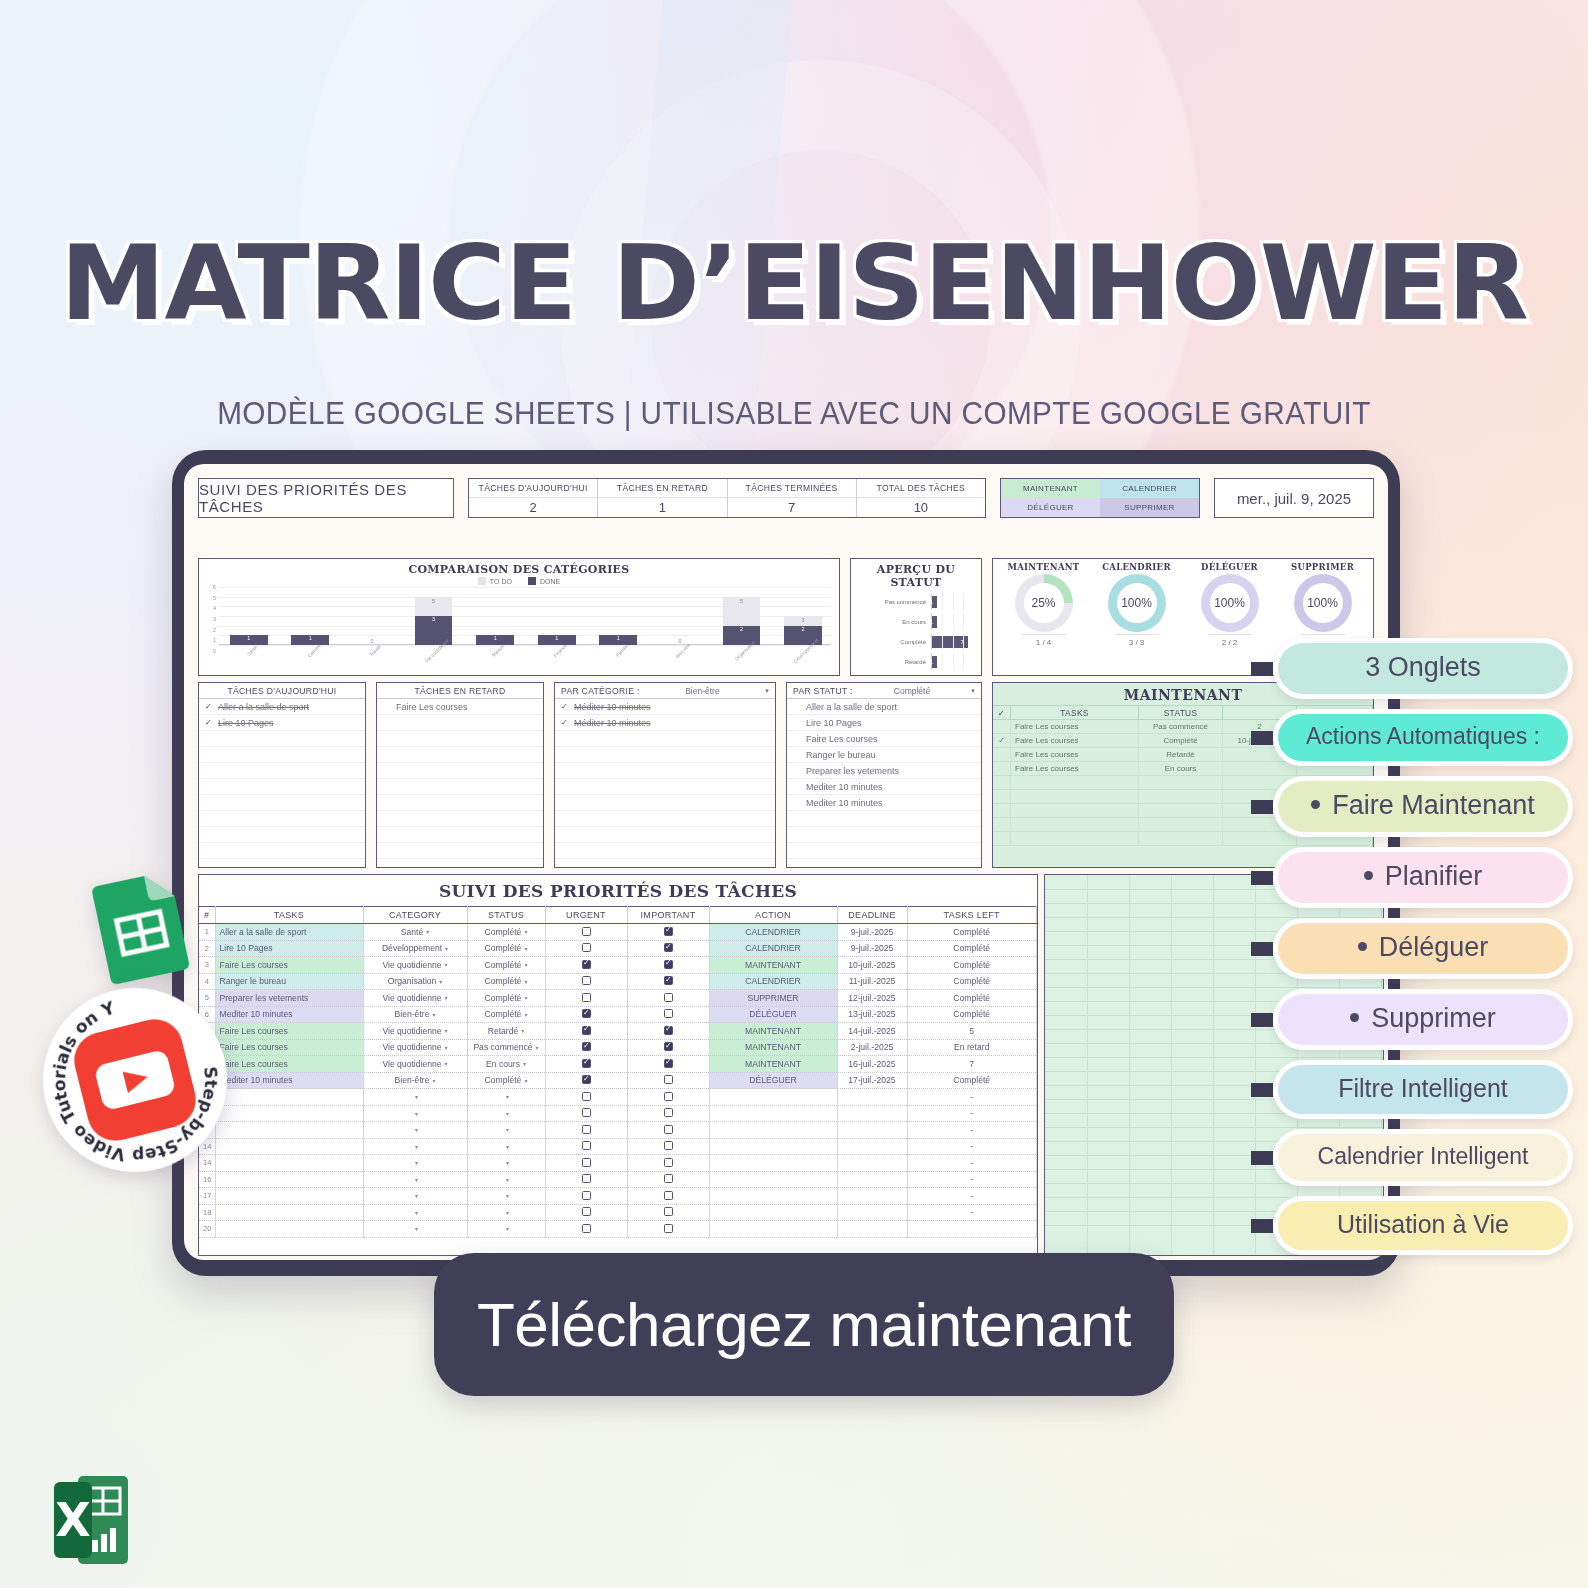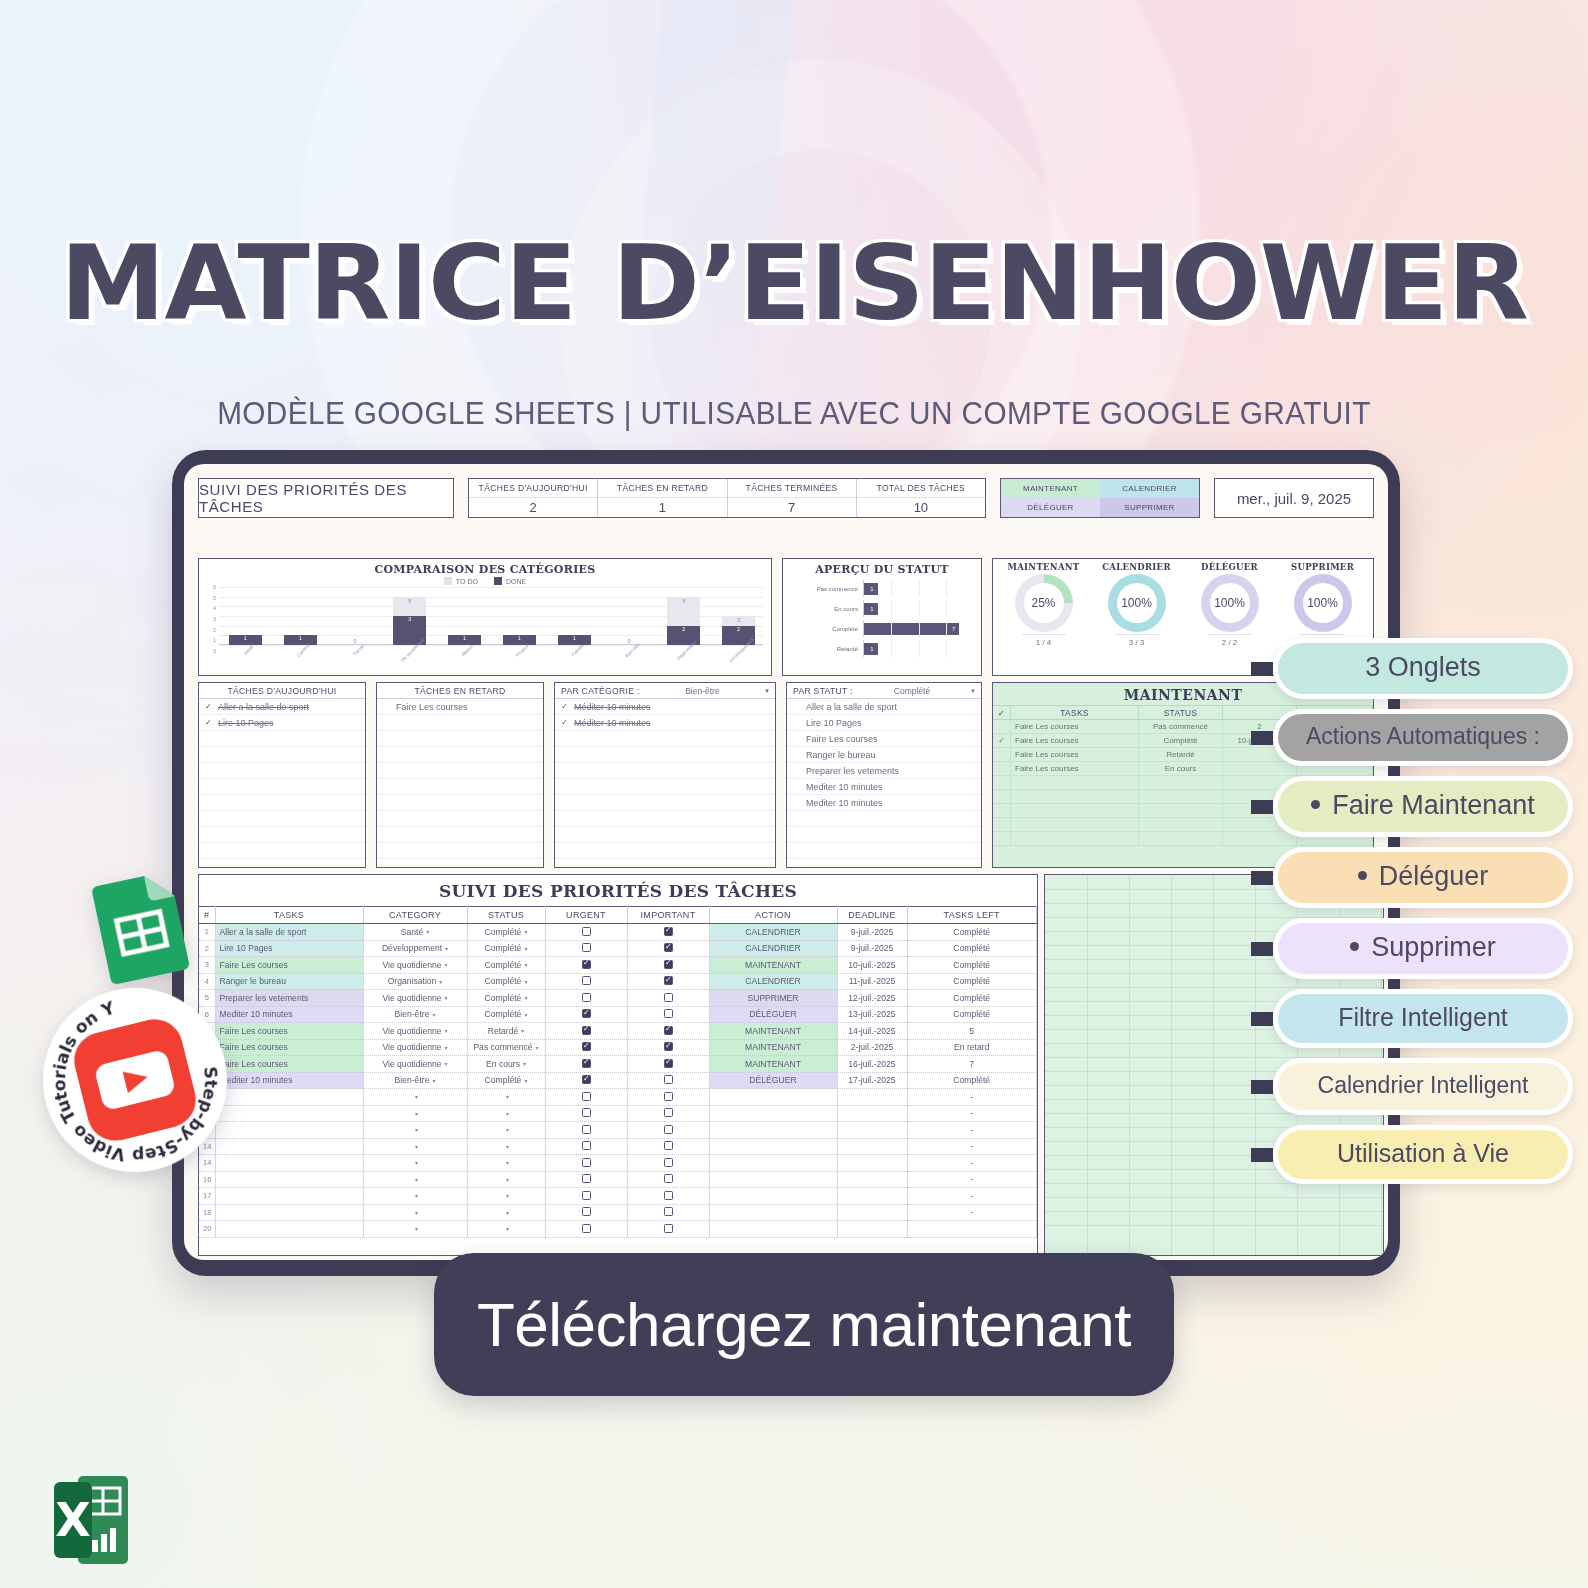--- a/index.html
+++ b/index.html
@@ -125,7 +125,7 @@
 
   
   #chartrow { position: absolute; left: 14px; top: 94px; right: 14px; height: 118px; display: flex; gap: 10px; }
-  #chart-cats { width: 574px; }
+  #chart-cats { width: 642px; }
   #chart-stat { flex: 1; }
   #donuts { width: 382px; }
   .chart-head { text-align: center; font-size: 11px; padding-top: 4px; }

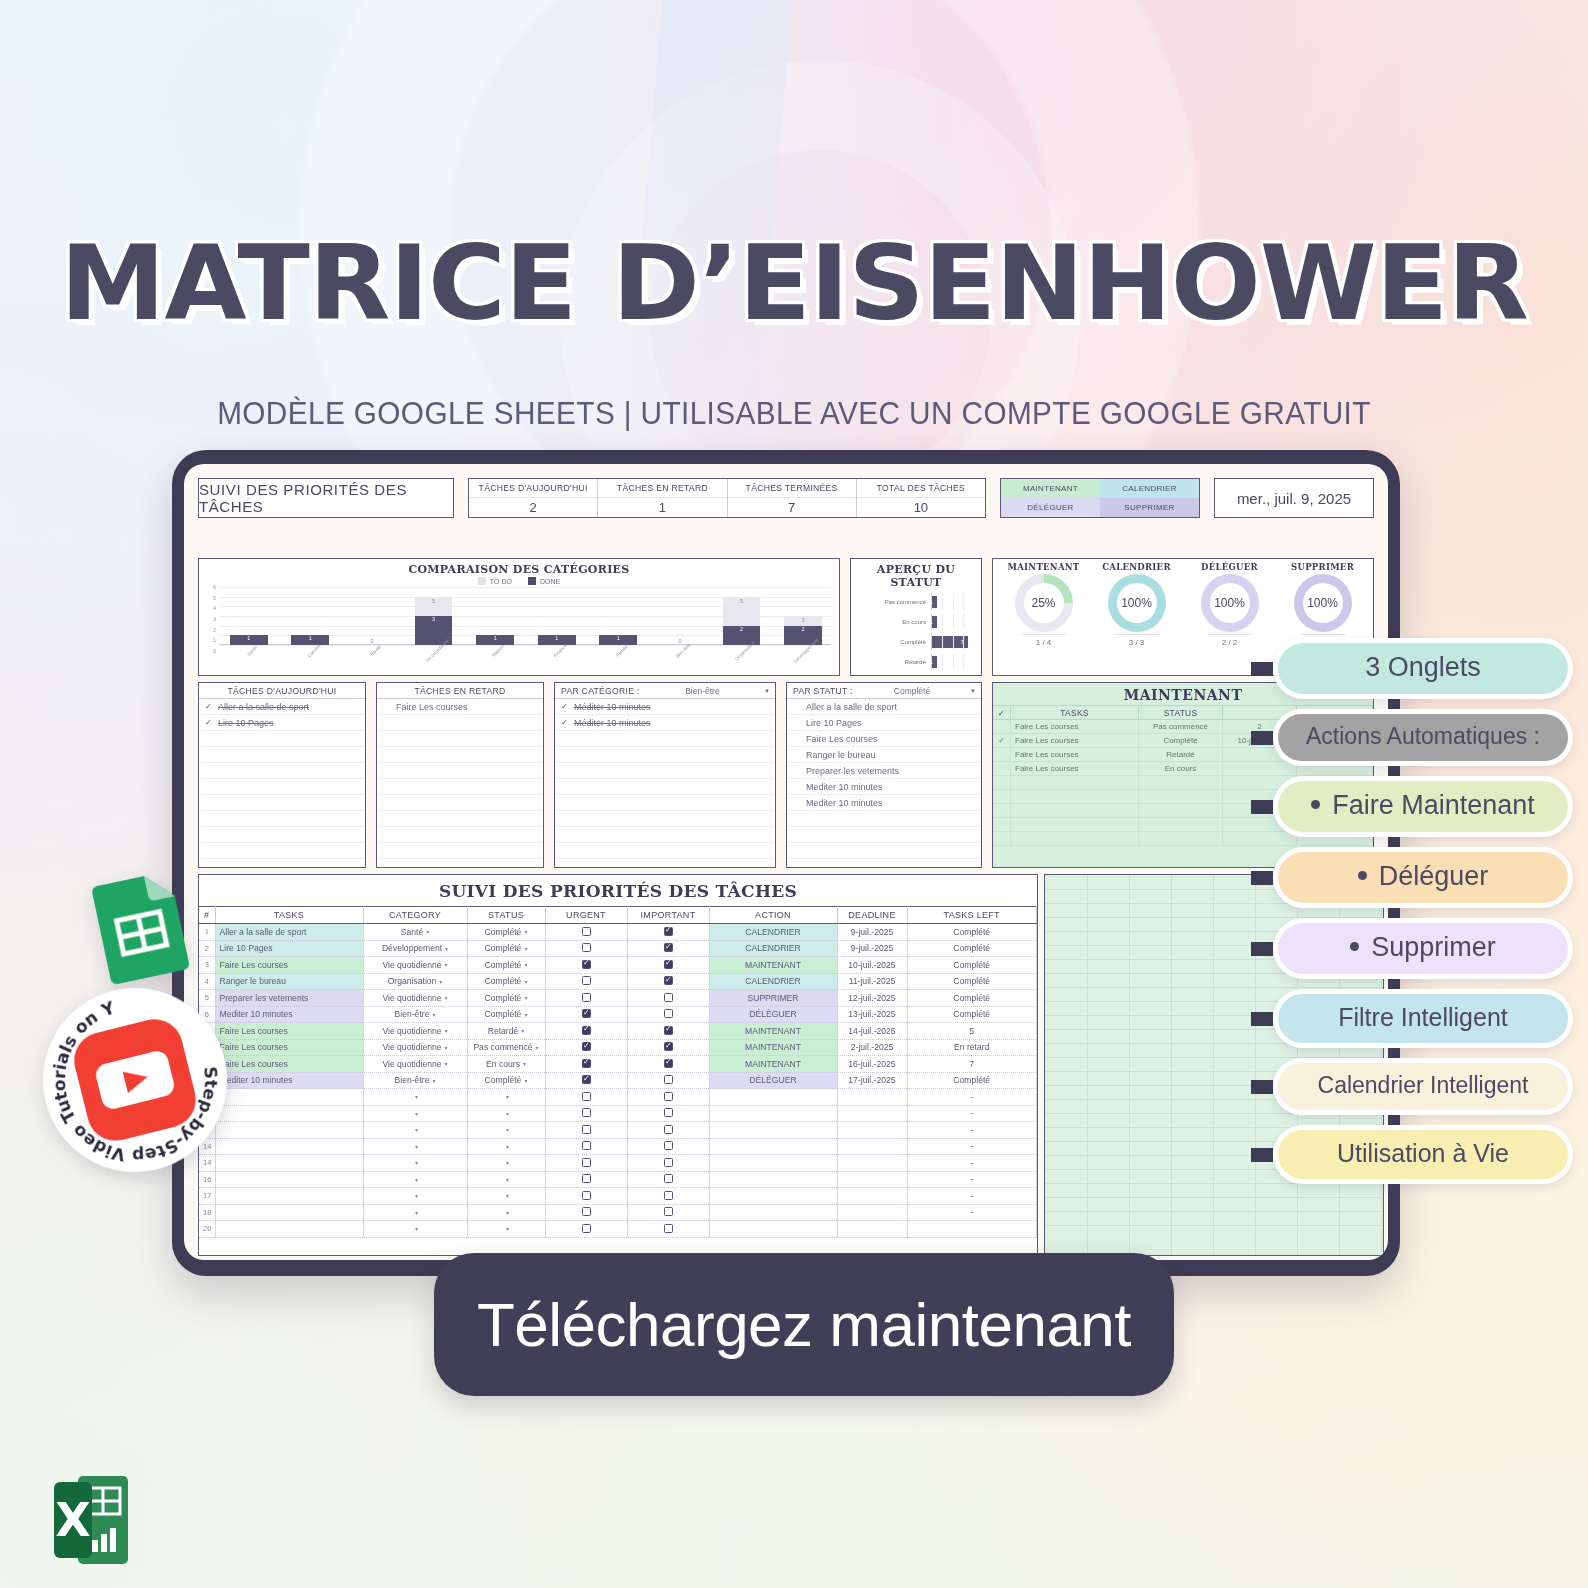--- a/index.html
+++ b/index.html
@@ -255,7 +255,7 @@
     width: 22px; height: 14px; background:#3e3b54;
   }
   .b-mint  .badge-inner { background:#c2e8e0; }
-  .b-pink  .badge-inner { background:#a3a3a3; font-size:23px; }
+  .b-pink  .badge-inner { background:#5eead4; font-size:23px; }
   .b-olive .badge-inner { background:#e4ecc4; }
   .b-rose  .badge-inner { background:#fbe2ee; }
   .b-peach .badge-inner { background:#fadfb5; }

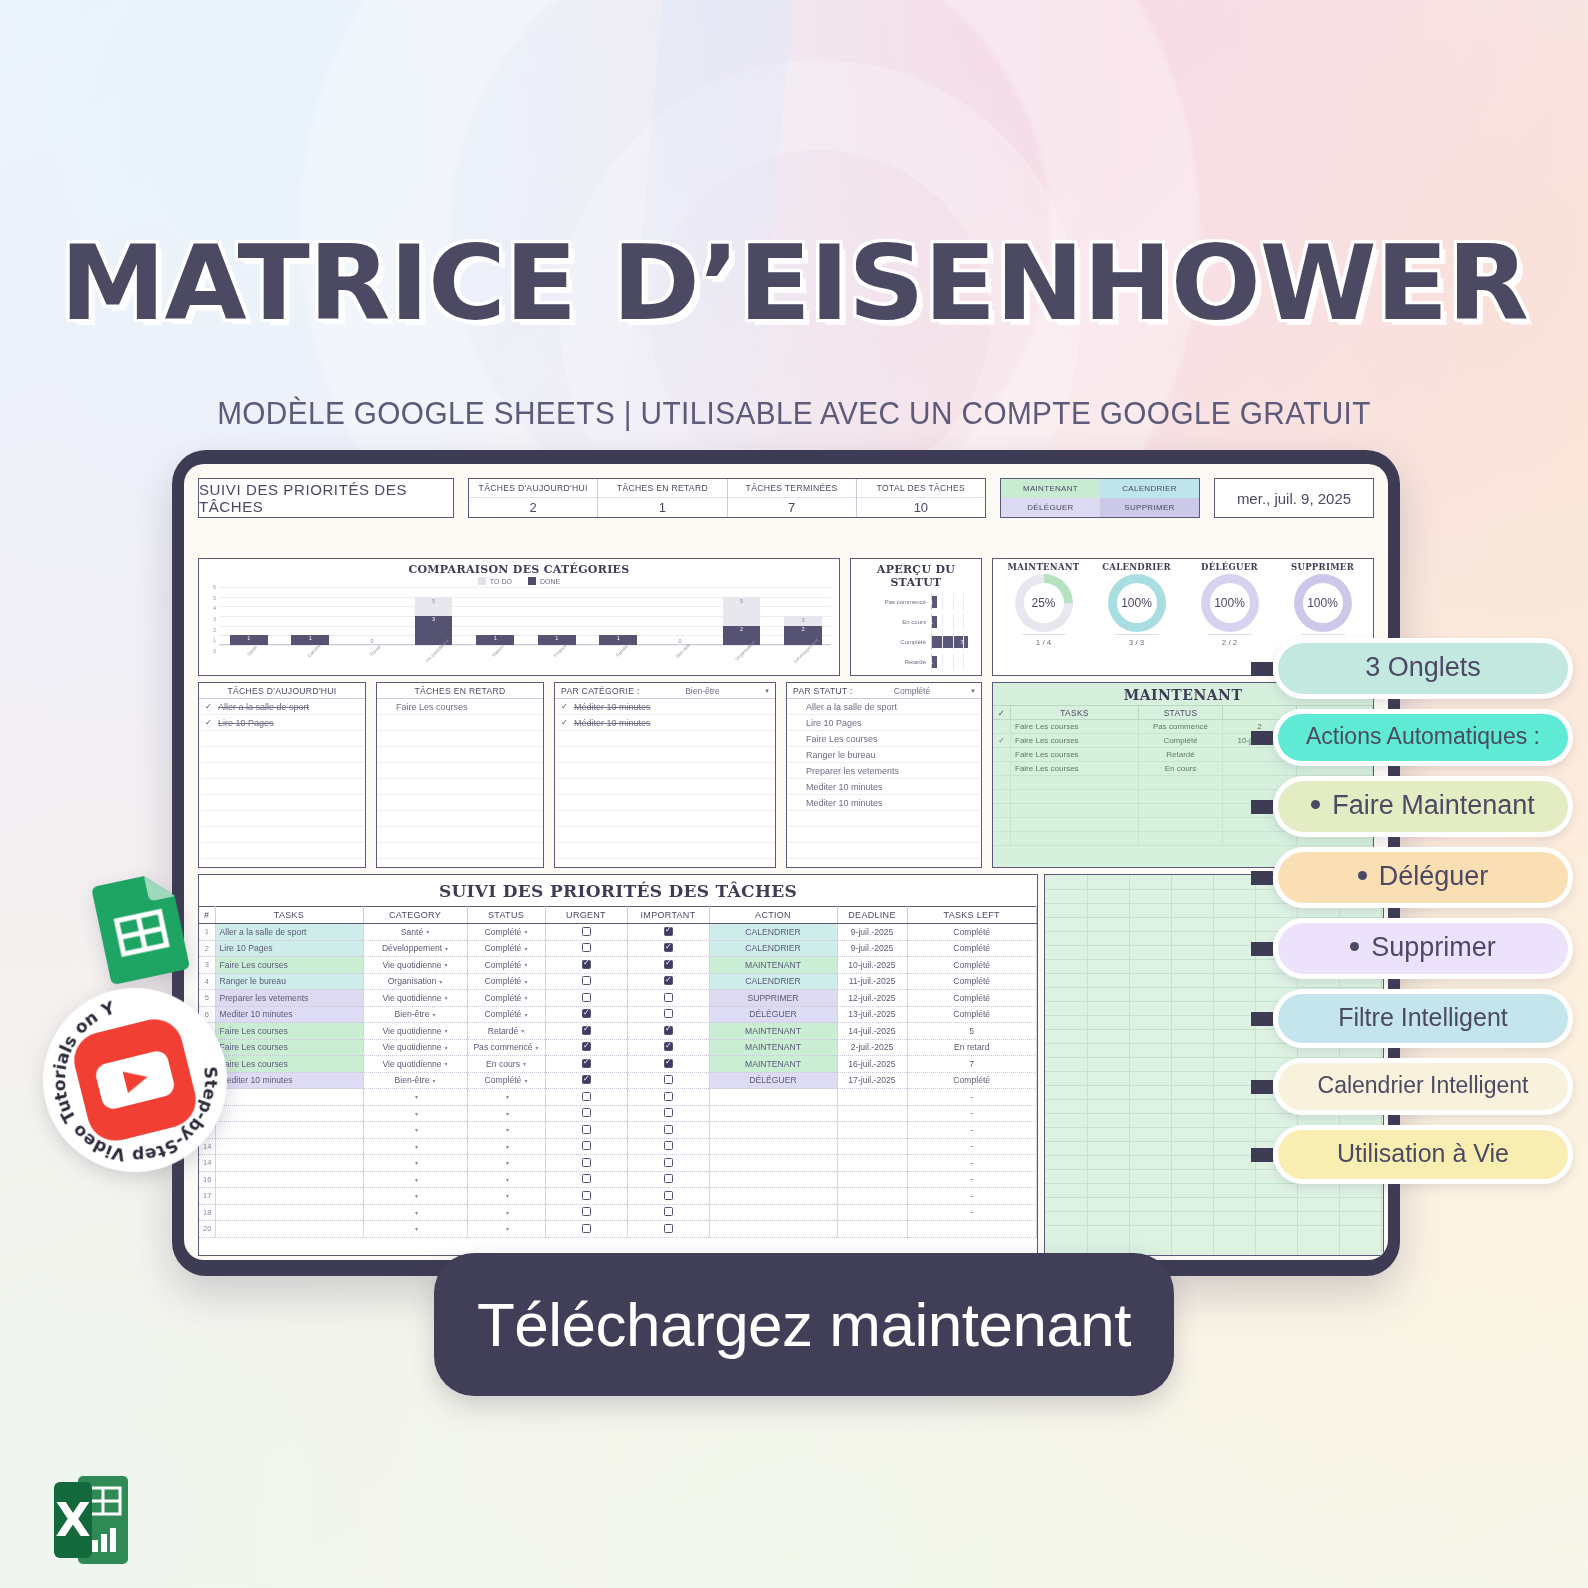--- a/index.html
+++ b/index.html
@@ -1255,6 +1255,9 @@
     <div class="badge b-olive">
       <div class="badge-inner"><span class="dot"></span><span>Faire Maintenant</span></div>
     </div>
+    <div class="badge b-rose">
+      <div class="badge-inner"><span class="dot"></span><span>Planifier</span></div>
+    </div>
     <div class="badge b-peach">
       <div class="badge-inner"><span class="dot"></span><span>Déléguer</span></div>
     </div>

